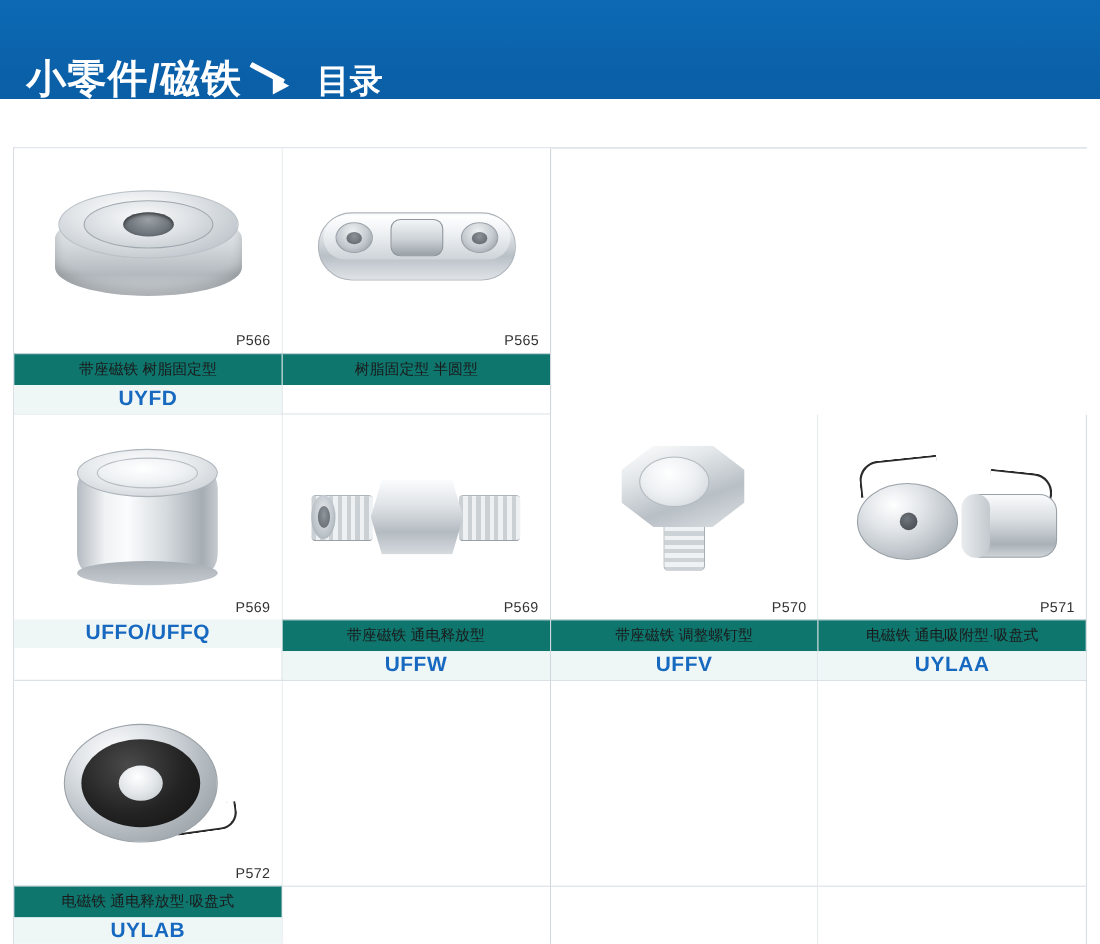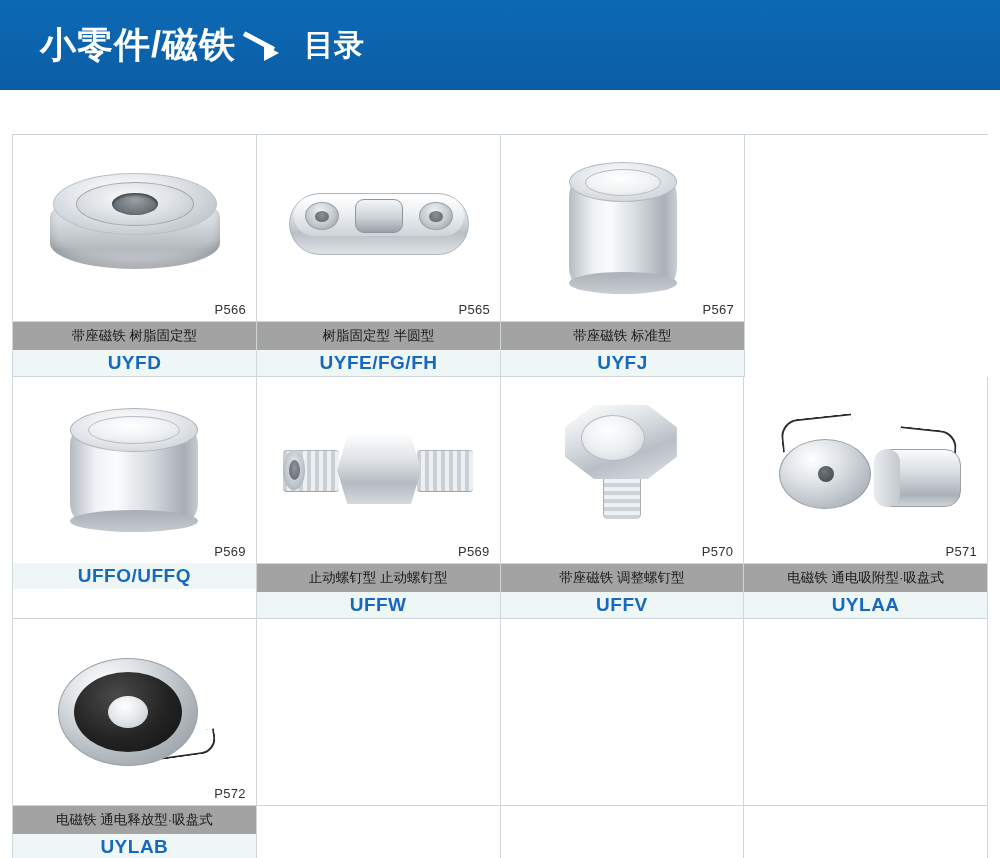--- a/index.html
+++ b/index.html
@@ -22,8 +22,8 @@
     background: #0b63ad;
     background: linear-gradient(180deg, #0d69b4 0%, #0a5ea5 100%);
     display: flex;
-    align-items: center;
-    padding-left: 40px;
+    align-items: flex-end;
+    padding-left: 24px;
     box-sizing: border-box;
   }
   .header-title {

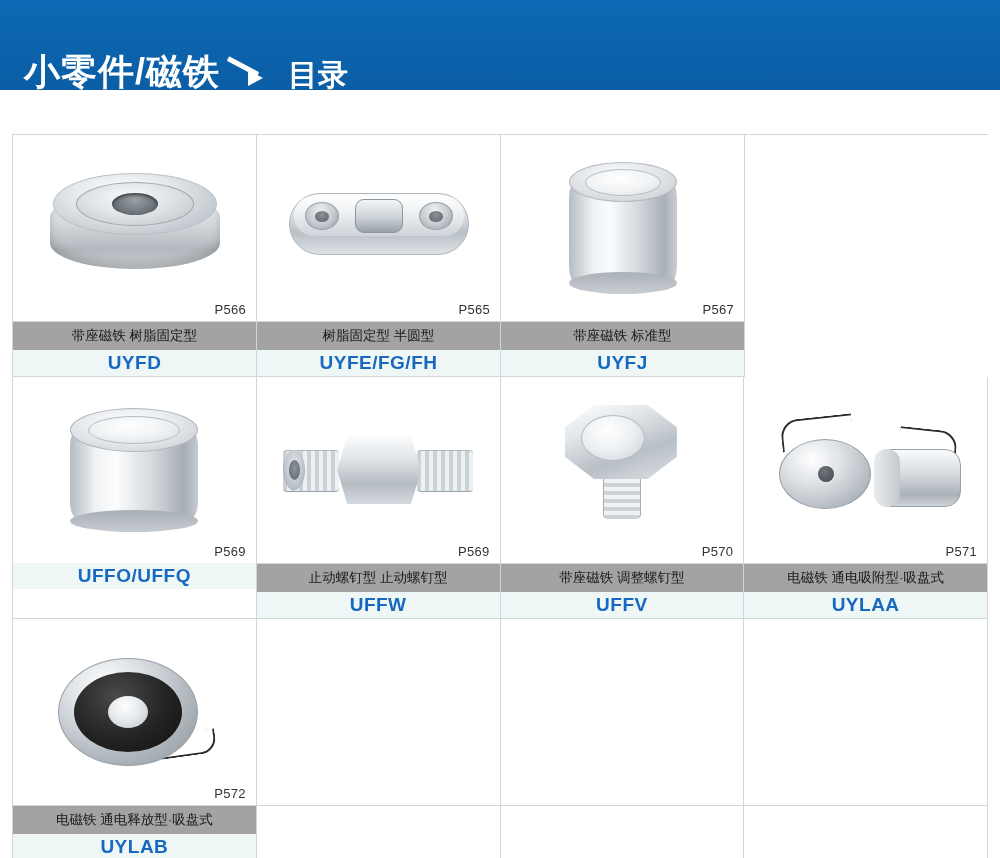--- a/index.html
+++ b/index.html
@@ -411,19 +411,6 @@
         <div class="code-area">UYFE/FG/FH</div>
       </div>
 
-      <div class="cell">
-        <div class="img-area">
-          <div class="art art-p567">
-            <div class="side"></div>
-              <div class="bottom"></div>
-              <div class="top"></div>
-              <div class="inner"></div>
-          </div>
-          <div class="page-no">P567</div>
-        </div>
-        <div class="name-area">带座磁铁  标准型</div>
-        <div class="code-area">UYFJ</div>
-      </div>
 
 
     </div>

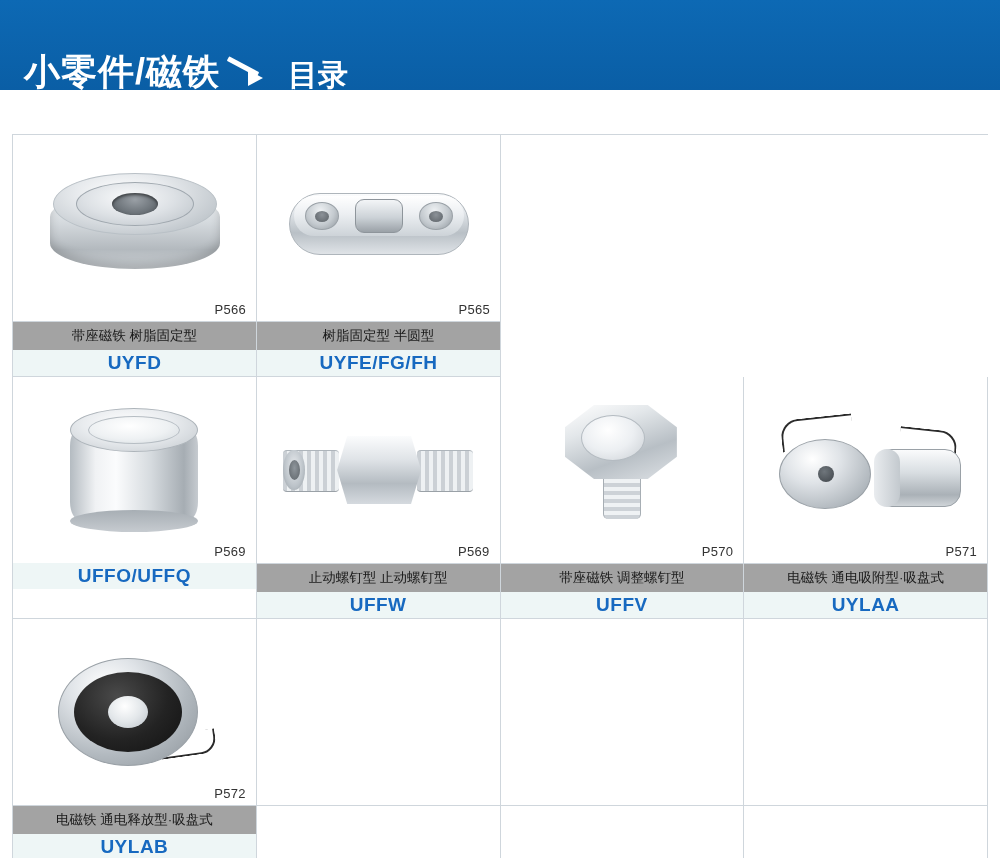--- a/index.html
+++ b/index.html
@@ -117,7 +117,7 @@
   }
   .name-area {
     height: 28px;
-    background: #a3a3a3;
+    background: #0f766e;
     border-top: 1px solid #cfd6dc;
     display: flex;
     align-items: center;

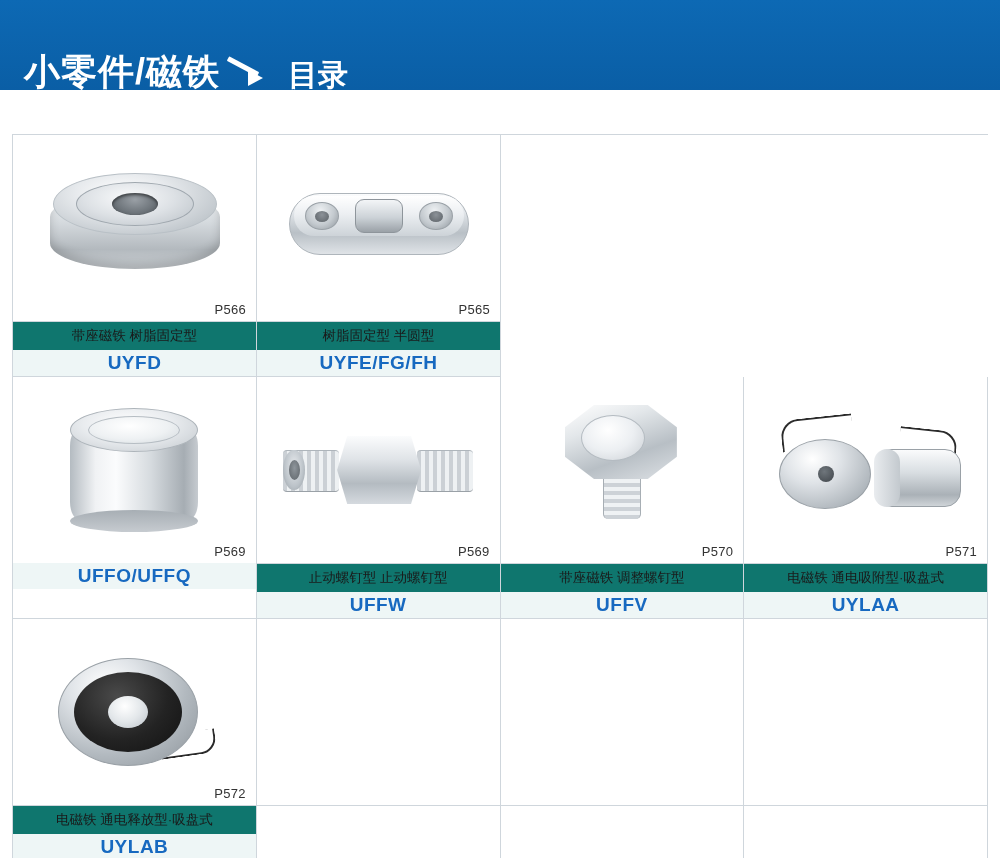--- a/index.html
+++ b/index.html
@@ -408,7 +408,6 @@
           <div class="page-no">P565</div>
         </div>
         <div class="name-area">树脂固定型  半圆型</div>
-        <div class="code-area">UYFE/FG/FH</div>
       </div>
 
 

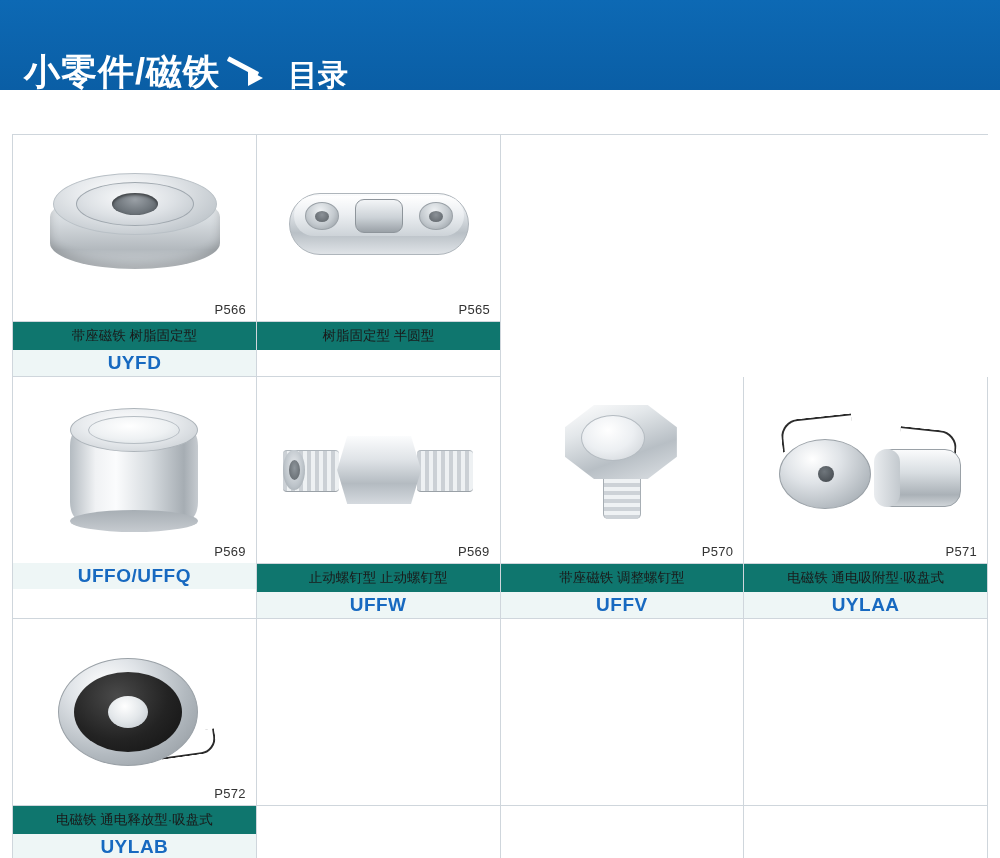--- a/index.html
+++ b/index.html
@@ -440,7 +440,7 @@
           </div>
           <div class="page-no">P569</div>
         </div>
-        <div class="name-area">止动螺钉型  止动螺钉型</div>
+        <div class="name-area">带座磁铁  通电释放型</div>
         <div class="code-area">UFFW</div>
       </div>
 

